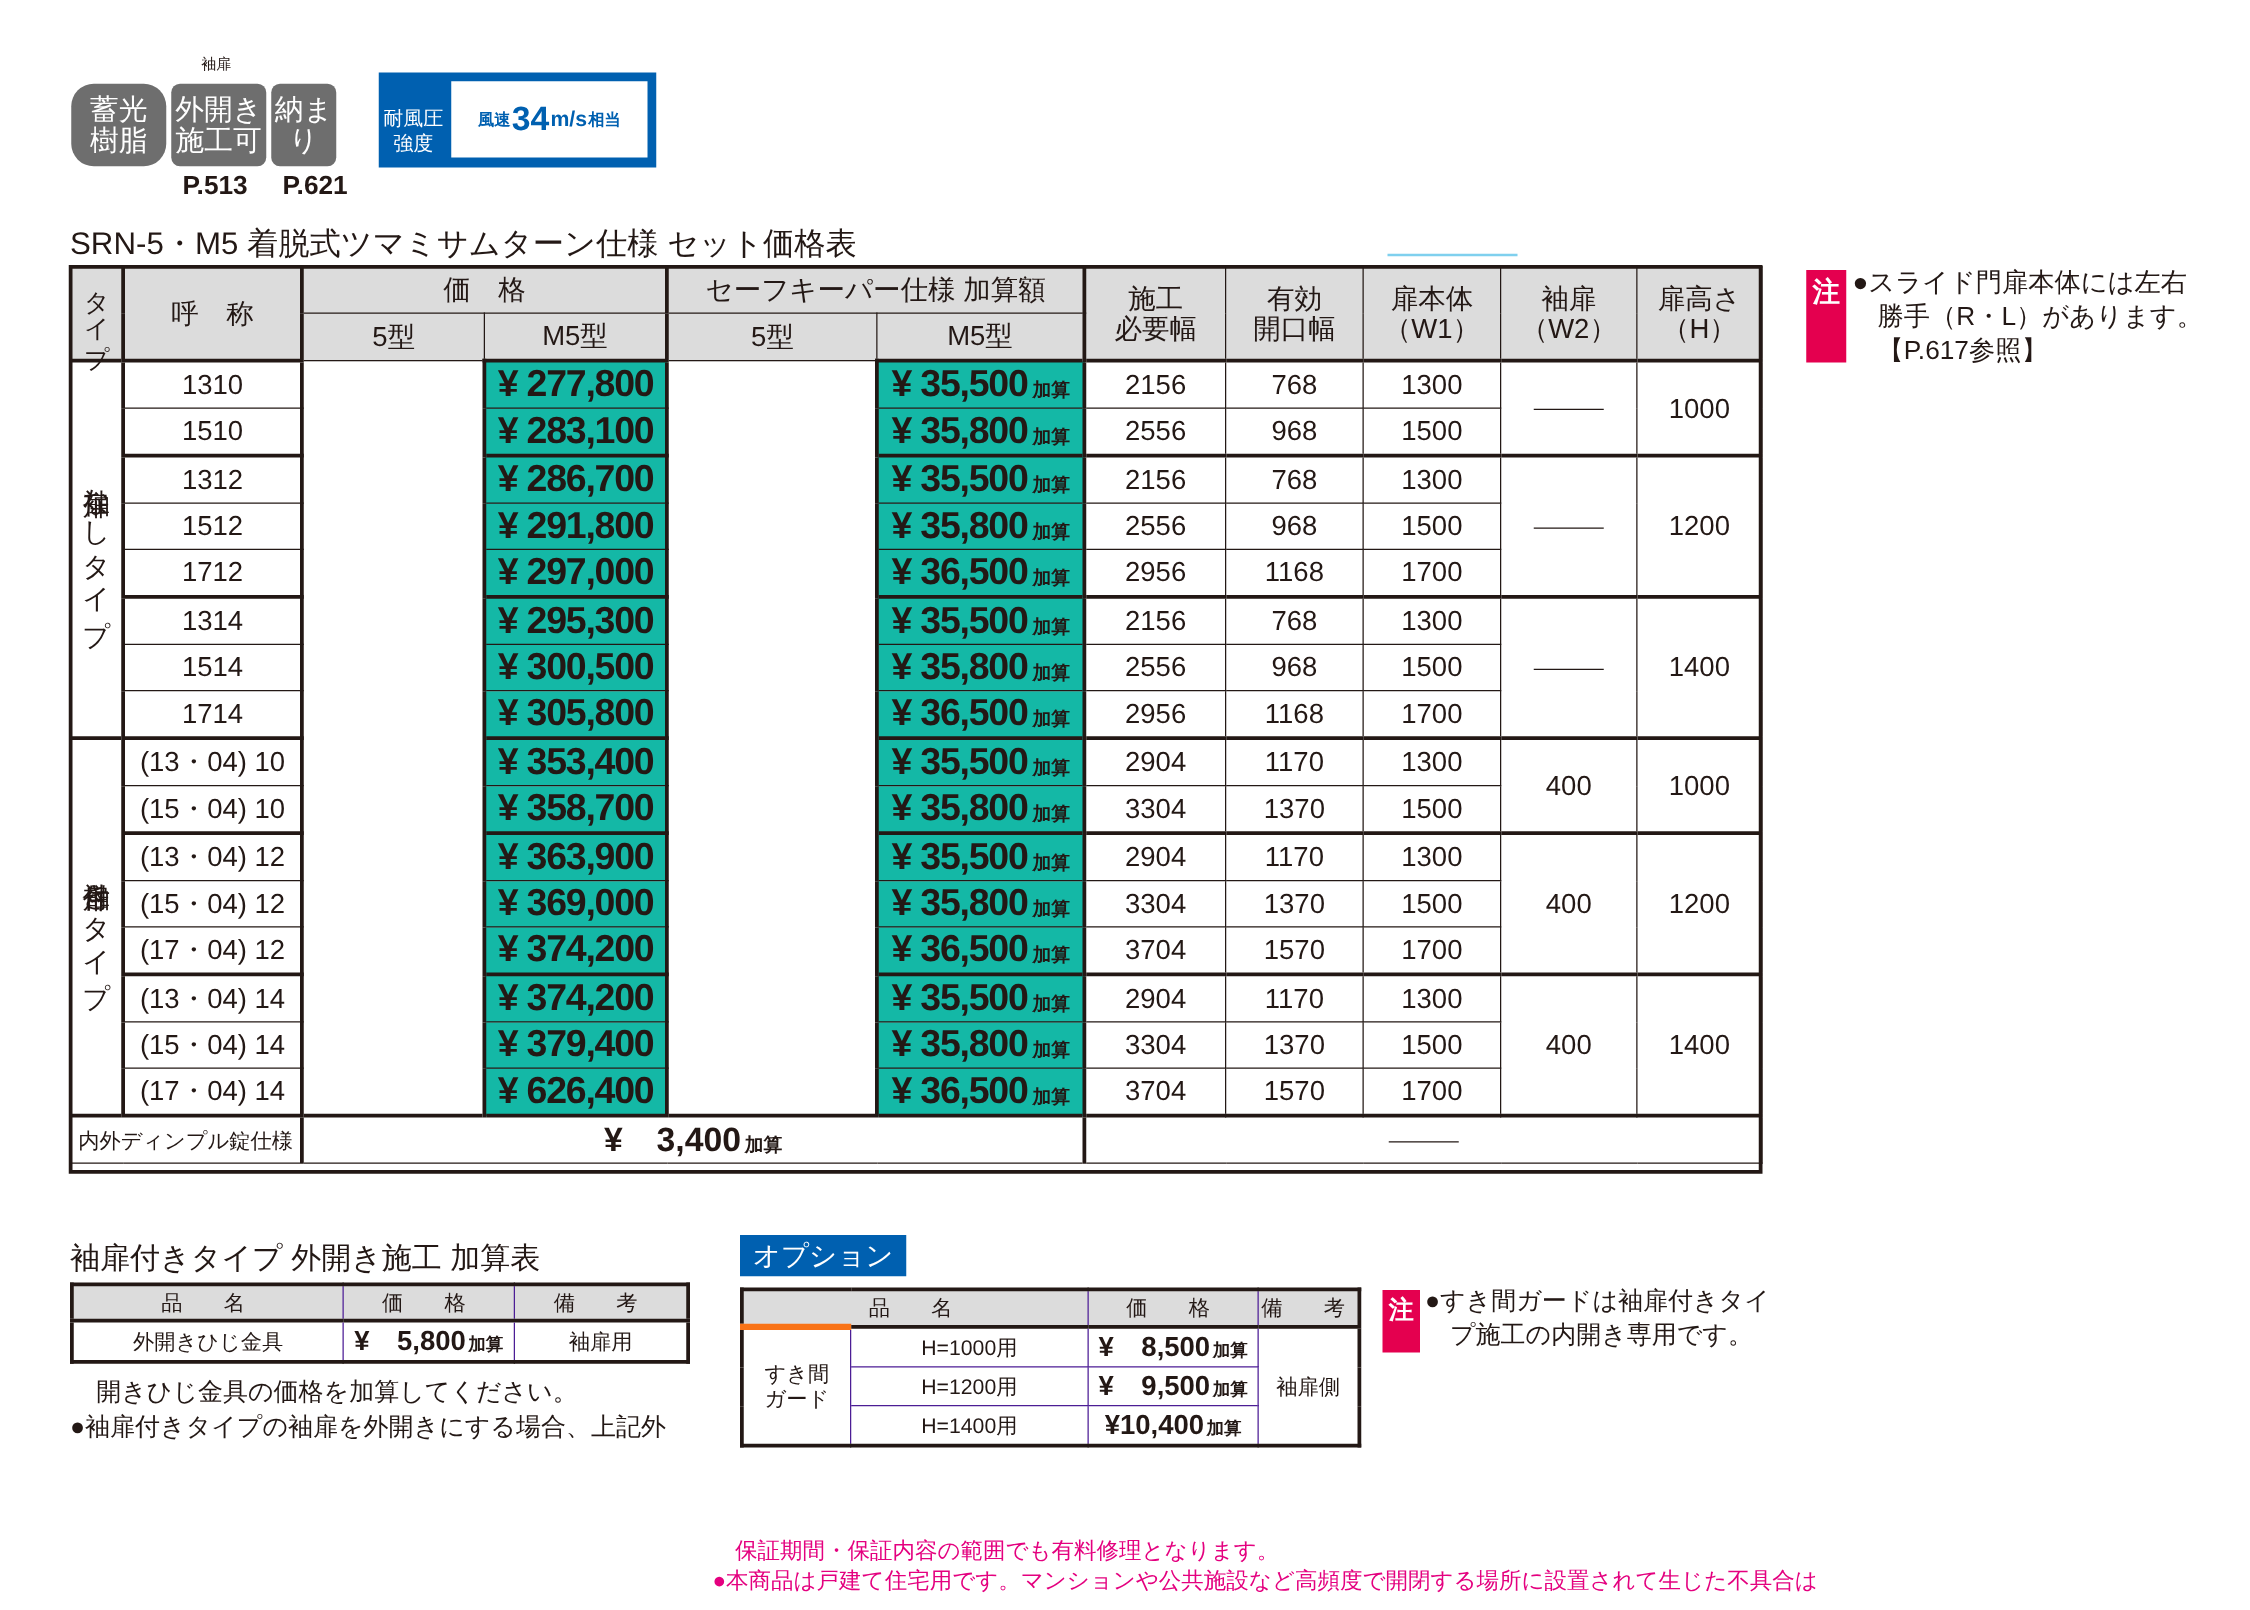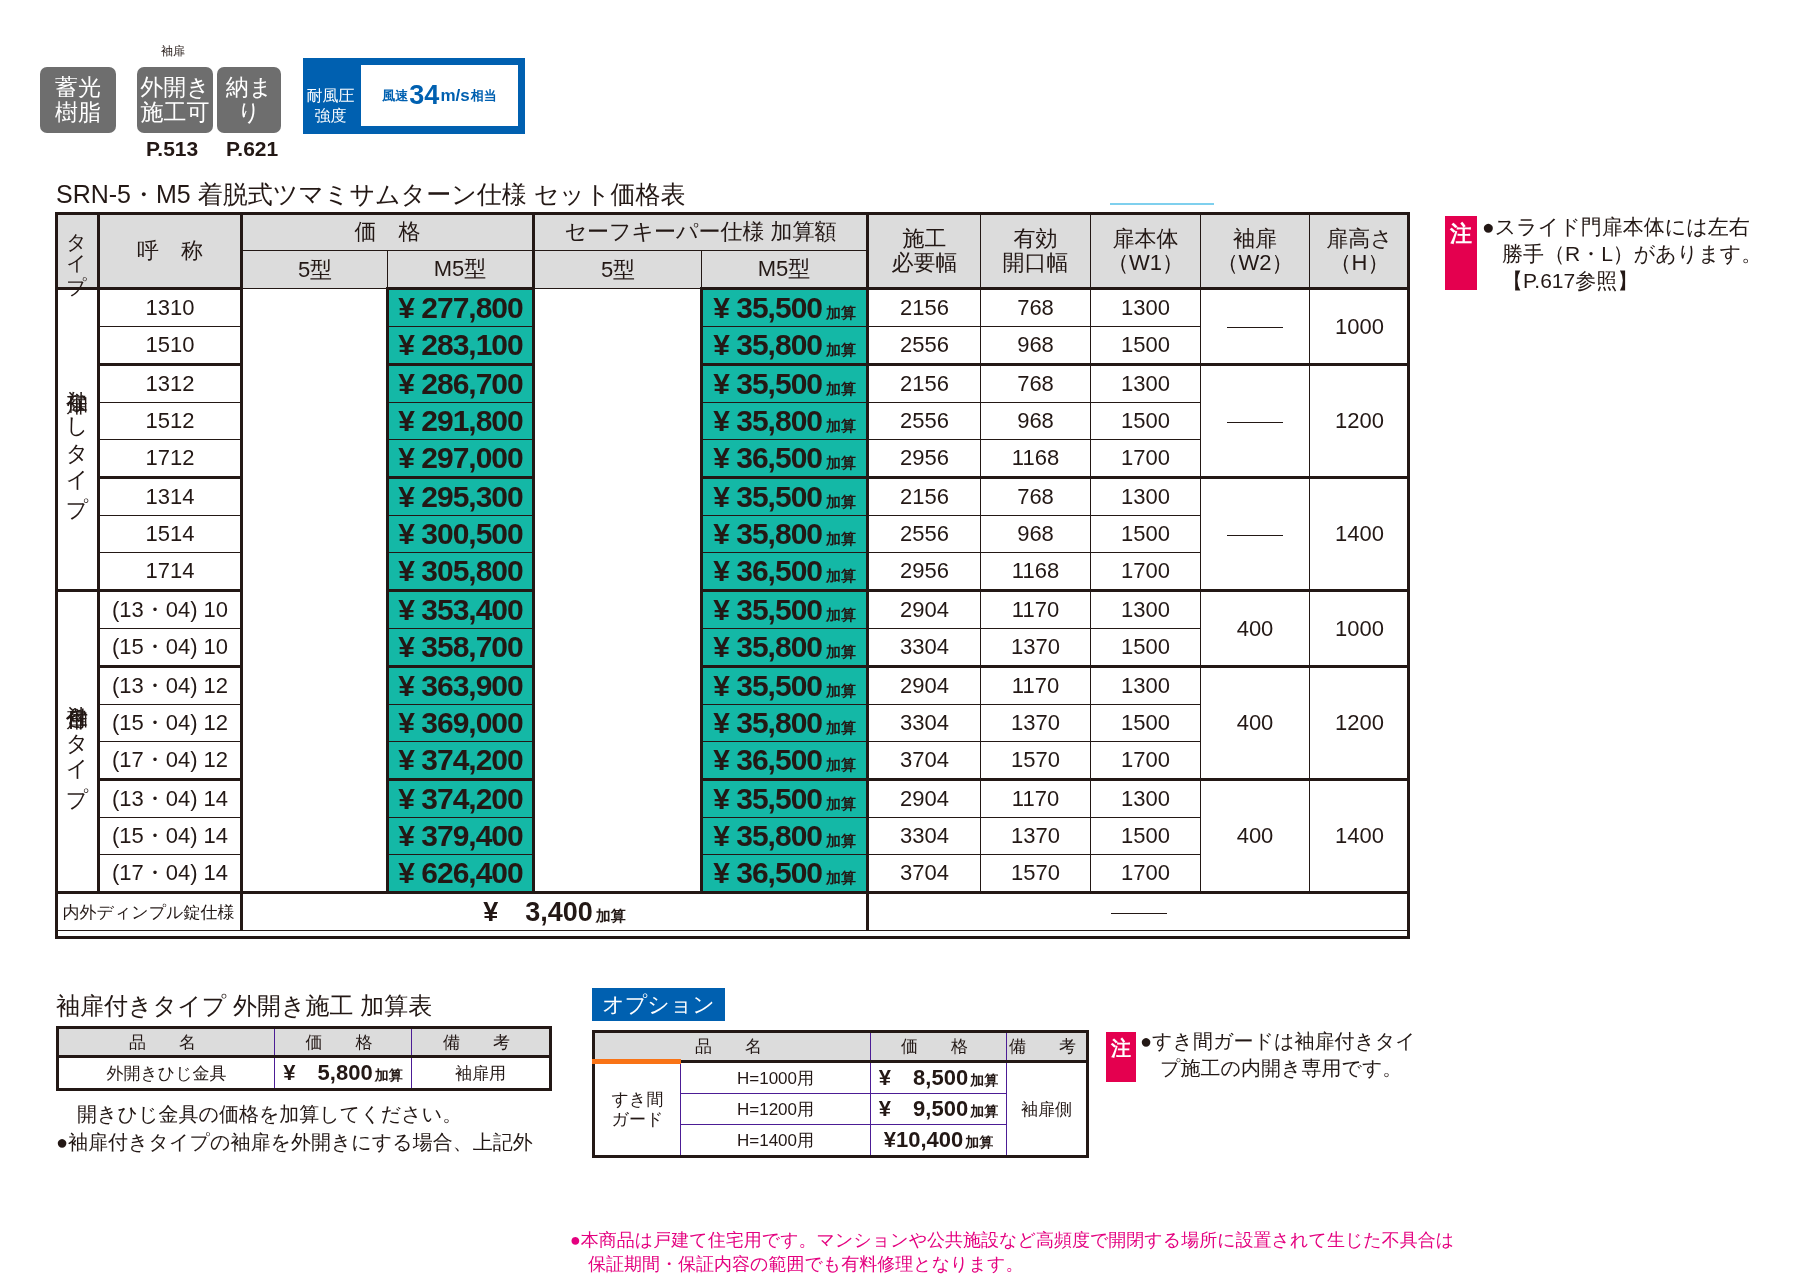--- a/index.html
+++ b/index.html
@@ -54,7 +54,7 @@
 </head>
 <body>
 
-<div class="badge" style="left:40px;width:76px;">
+<div class="badge" style="left:57px;width:76px;border-radius:18px;">
   <div><span>蓄光</span><br>
   <span>樹脂</span></div>
 </div>

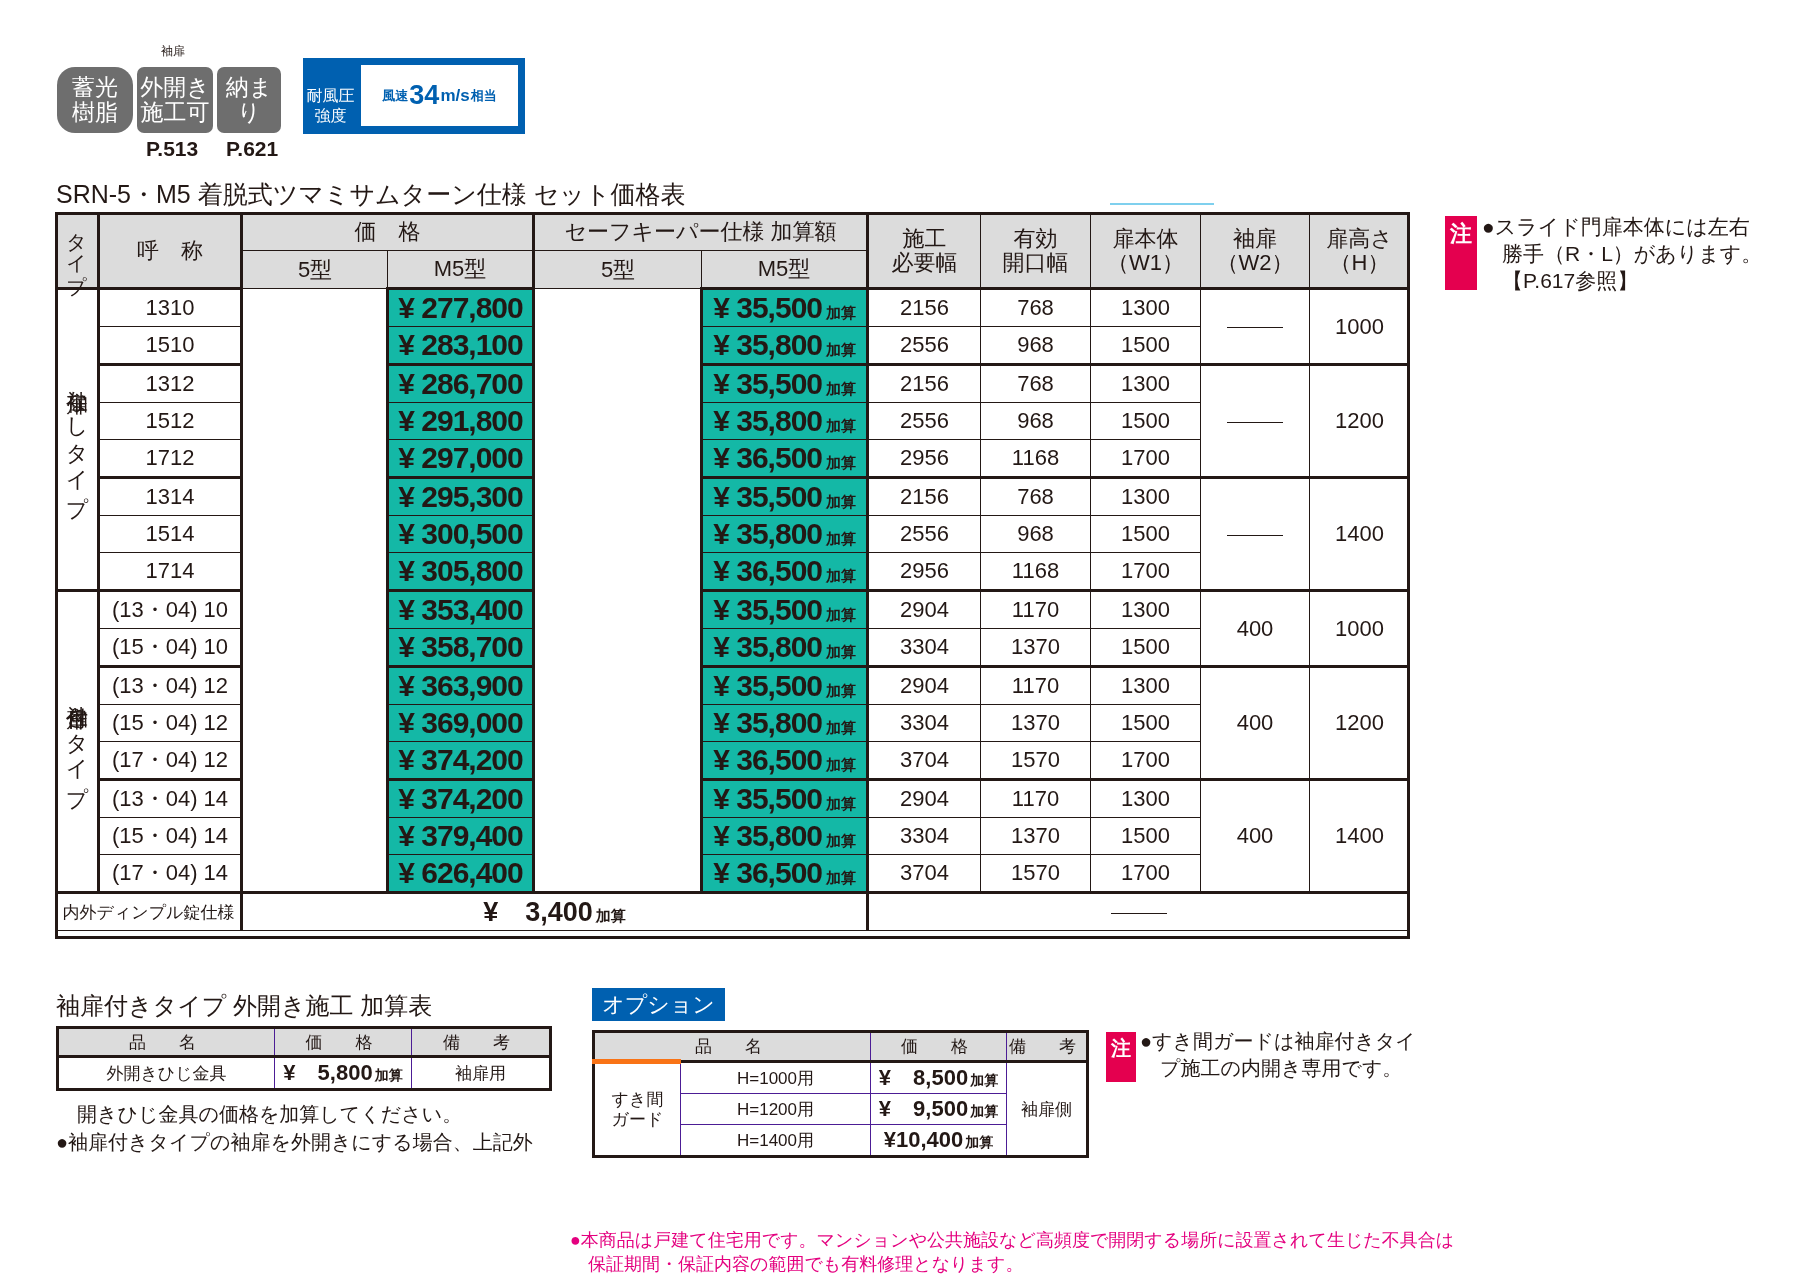--- a/index.html
+++ b/index.html
@@ -63,7 +63,7 @@
   <div><span>外開き</span><br>
   <span>施工可</span></div>
 </div>
-<div class="badge" style="left:217px;width:64px;justify-content:center;">
+<div class="badge" style="left:217px;width:52px;justify-content:center;">
   <span>納まり</span>
 </div>
 <div class="pageref" style="left:146px;">P.513</div>

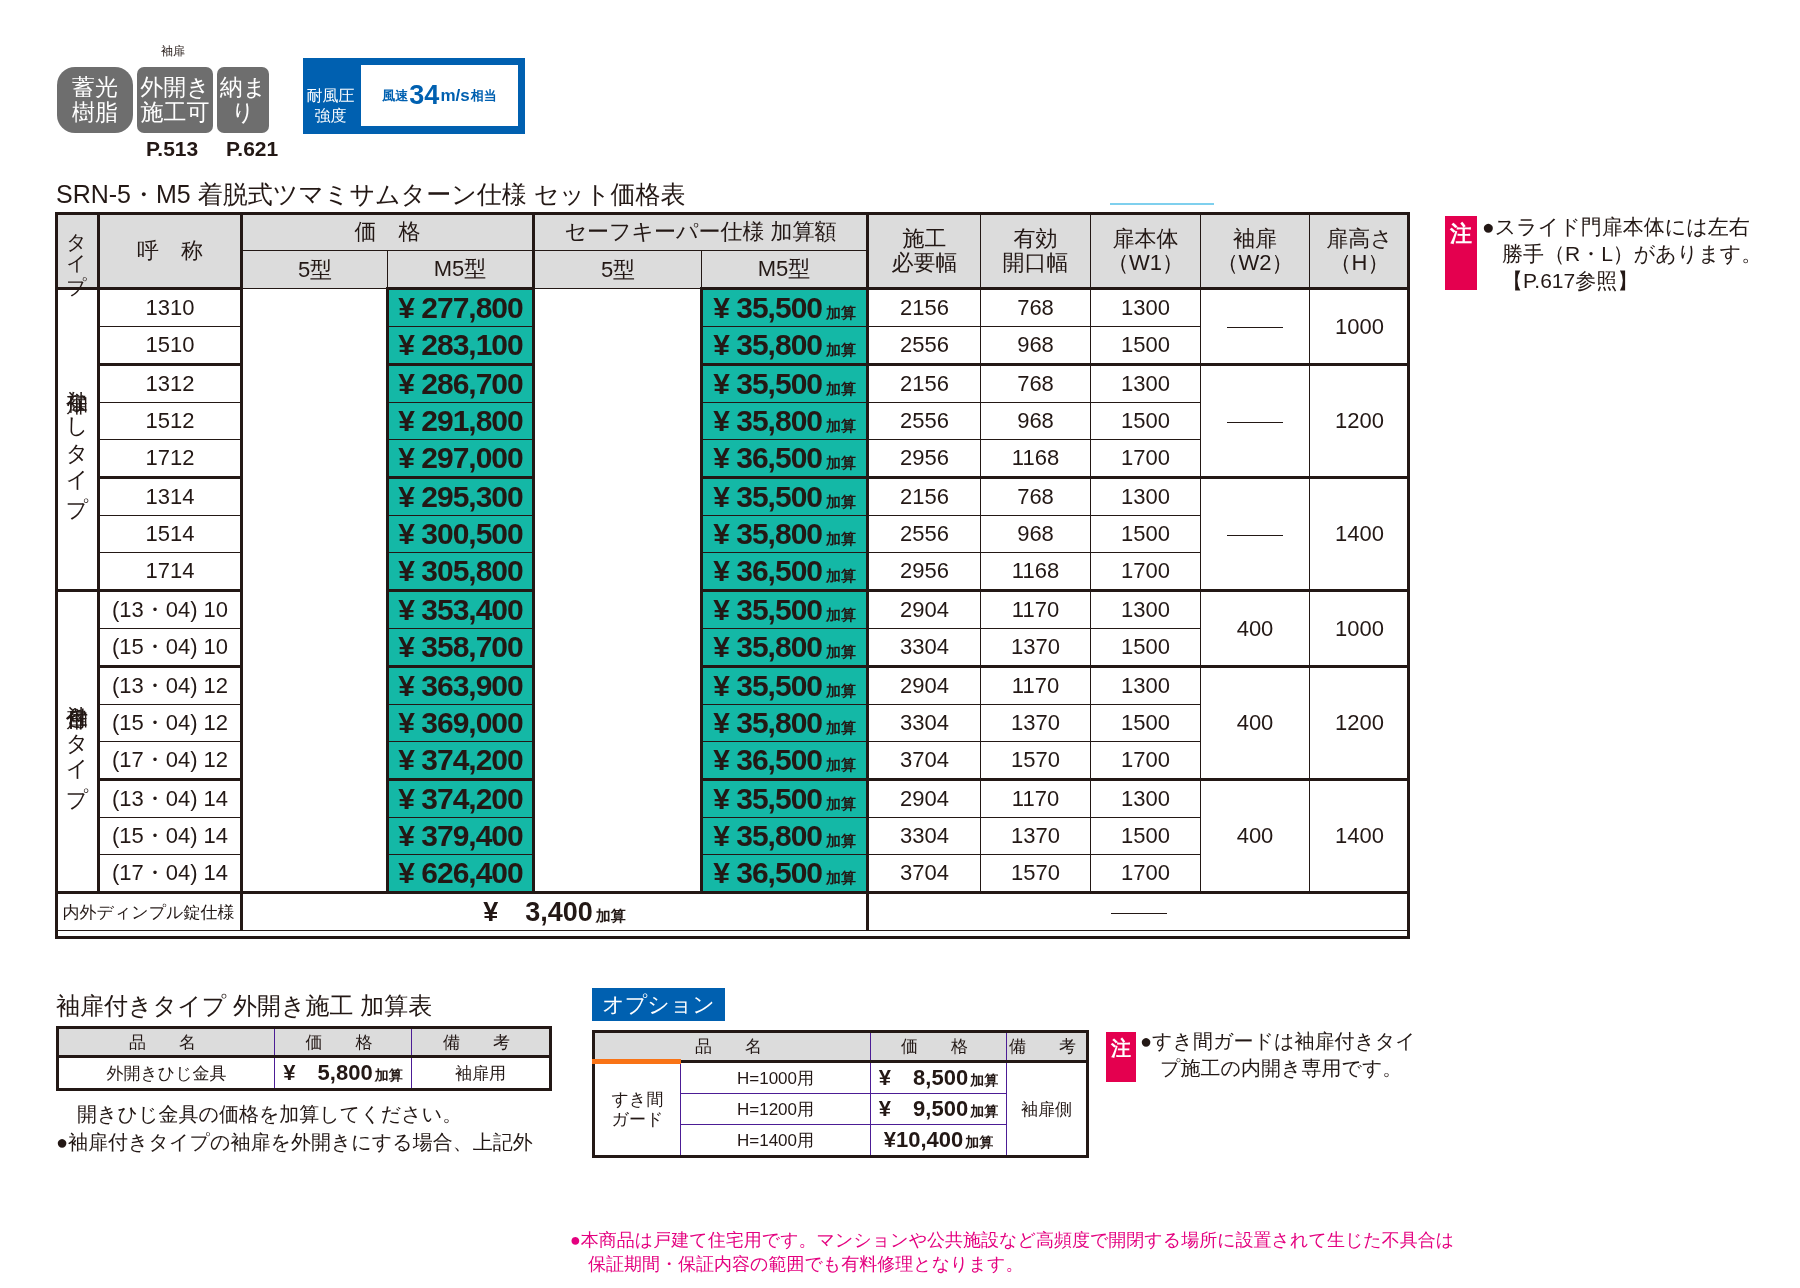--- a/index.html
+++ b/index.html
@@ -346,8 +346,8 @@
 </div>
 
 <div class="warn">
+  <div style="padding-left:18px;">保証期間・保証内容の範囲でも有料修理となります。</div>
   <div>●本商品は戸建て住宅用です。マンションや公共施設など高頻度で開閉する場所に設置されて生じた不具合は</div>
-  <div style="padding-left:18px;">保証期間・保証内容の範囲でも有料修理となります。</div>
 </div>
 
 </body></html>

